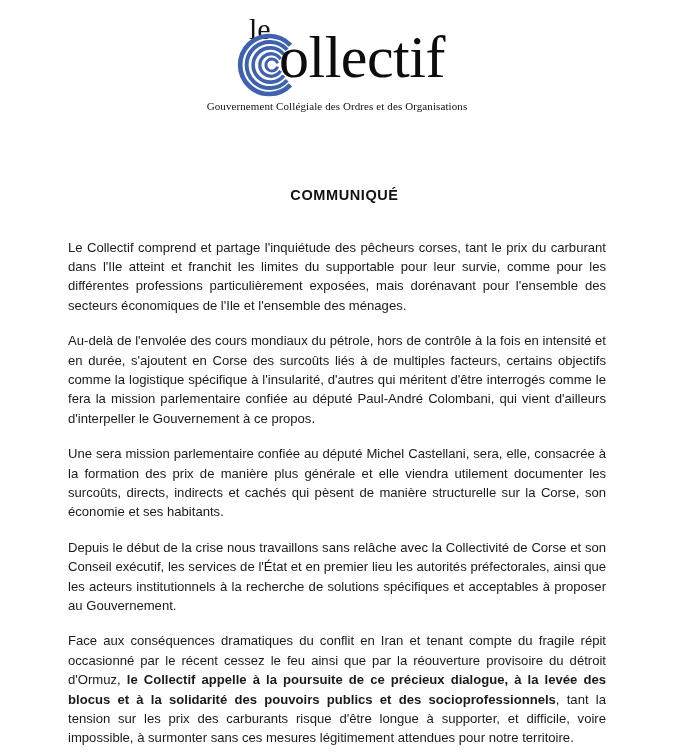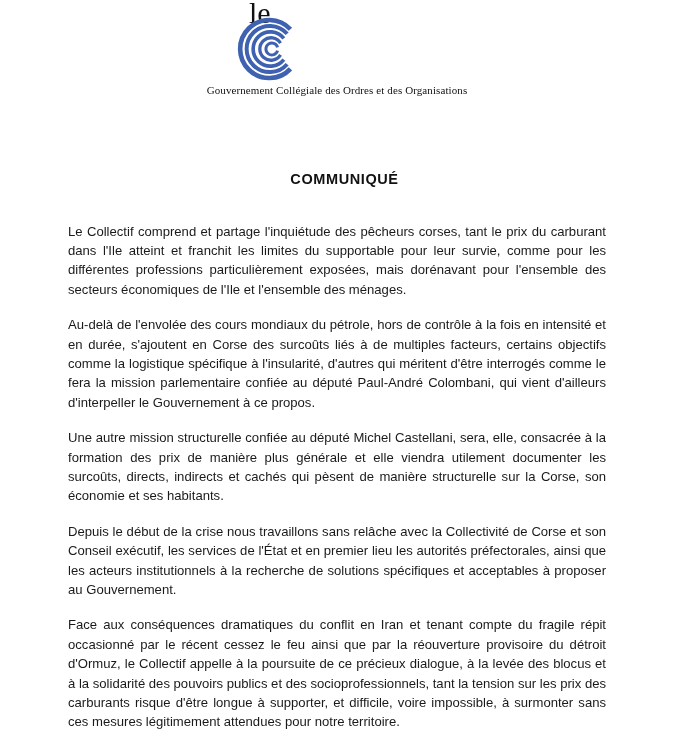--- a/index.html
+++ b/index.html
@@ -19,7 +19,7 @@
   
   .letterhead {
     width: 100%;
-    padding-top: 2px;
+    padding-top: 18px;
     text-align: center;
   }
   .logo-wrap {

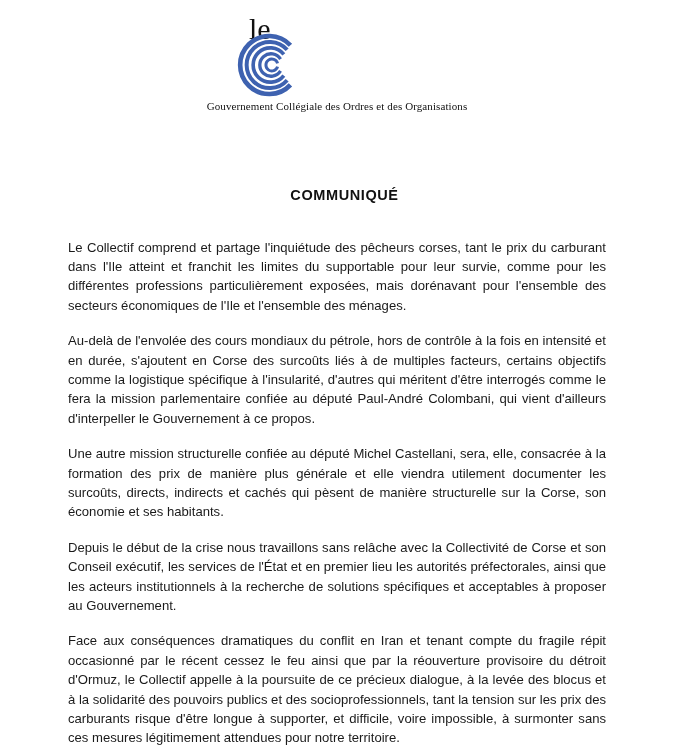--- a/index.html
+++ b/index.html
@@ -113,6 +113,7 @@
       </g>
     </svg>
 
+    <span class="logo-word">ollectif</span>
   </div>
 
   <div class="subtitle">

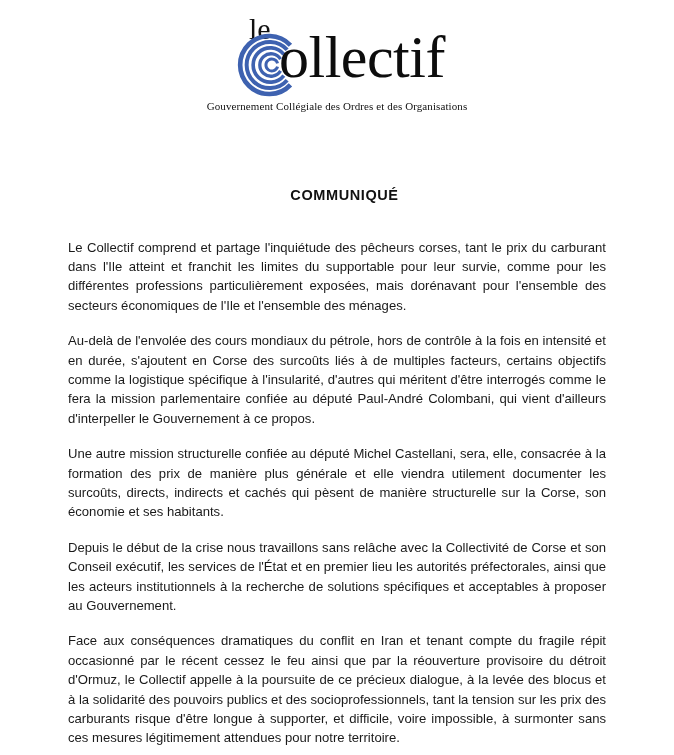--- a/index.html
+++ b/index.html
@@ -127,7 +127,7 @@
 
   <p class="para">Le Collectif comprend et partage l'inquiétude des pêcheurs corses, tant le prix du carburant dans l'Ile atteint et franchit les limites du supportable pour leur survie, comme pour les différentes professions particulièrement exposées, mais dorénavant pour l'ensemble des secteurs économiques de l'Ile et l'ensemble des ménages.</p>
   <p class="para">Au-delà de l'envolée des cours mondiaux du pétrole, hors de contrôle à la fois en intensité et en durée, s'ajoutent en Corse des surcoûts liés à de multiples facteurs, certains objectifs comme la logistique spécifique à l'insularité, d'autres qui méritent d'être interrogés comme le fera la mission parlementaire confiée au député Paul-André Colombani, qui vient d'ailleurs d'interpeller le Gouvernement à ce propos.</p>
-  <p class="para">Une autre mission structurelle confiée au député Michel Castellani, sera, elle, consacrée à la formation des prix de manière plus générale et elle viendra utilement documenter les surcoûts, directs, indirects et cachés qui pèsent de manière structurelle sur la Corse, son économie et ses habitants.</p>
+  <p class="para">Une sera mission parlementaire confiée au député Michel Castellani, sera, elle, consacrée à la formation des prix de manière plus générale et elle viendra utilement documenter les surcoûts, directs, indirects et cachés qui pèsent de manière structurelle sur la Corse, son économie et ses habitants.</p>
   <p class="para">Depuis le début de la crise nous travaillons sans relâche avec la Collectivité de Corse et son Conseil exécutif, les services de l'État et en premier lieu les autorités préfectorales, ainsi que les acteurs institutionnels à la recherche de solutions spécifiques et acceptables à proposer au Gouvernement.</p>
 
   <p class="para"><span>Face aux conséquences dramatiques du conflit en Iran et tenant compte du fragile répit occasionné par le récent cessez le feu ainsi que par la réouverture provisoire du détroit d'Ormuz, </span><span class="bold">le Collectif appelle à la poursuite de ce précieux dialogue, à la levée des blocus et à la solidarité des pouvoirs publics et des socioprofessionnels</span><span>, tant la tension sur les prix des carburants risque d'être longue à supporter, et difficile, voire impossible, à surmonter sans ces mesures légitimement attendues pour notre territoire.</span></p>

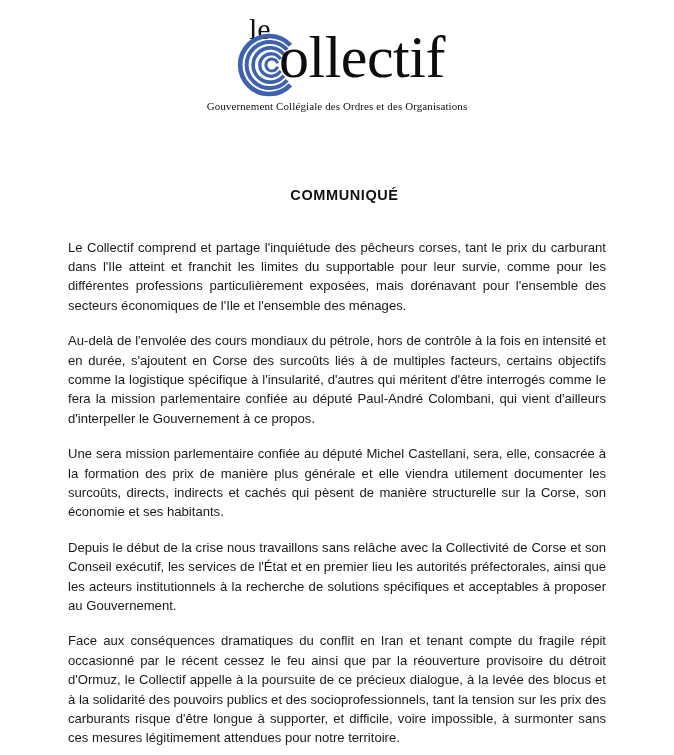--- a/index.html
+++ b/index.html
@@ -93,7 +93,7 @@
     hyphens: none;
   }
   p.para:last-child { margin-bottom: 0; }
-  .bold { font-weight: normal; }
+  .bold { font-weight: bold; }
 </style>
 </head>
 <body>

